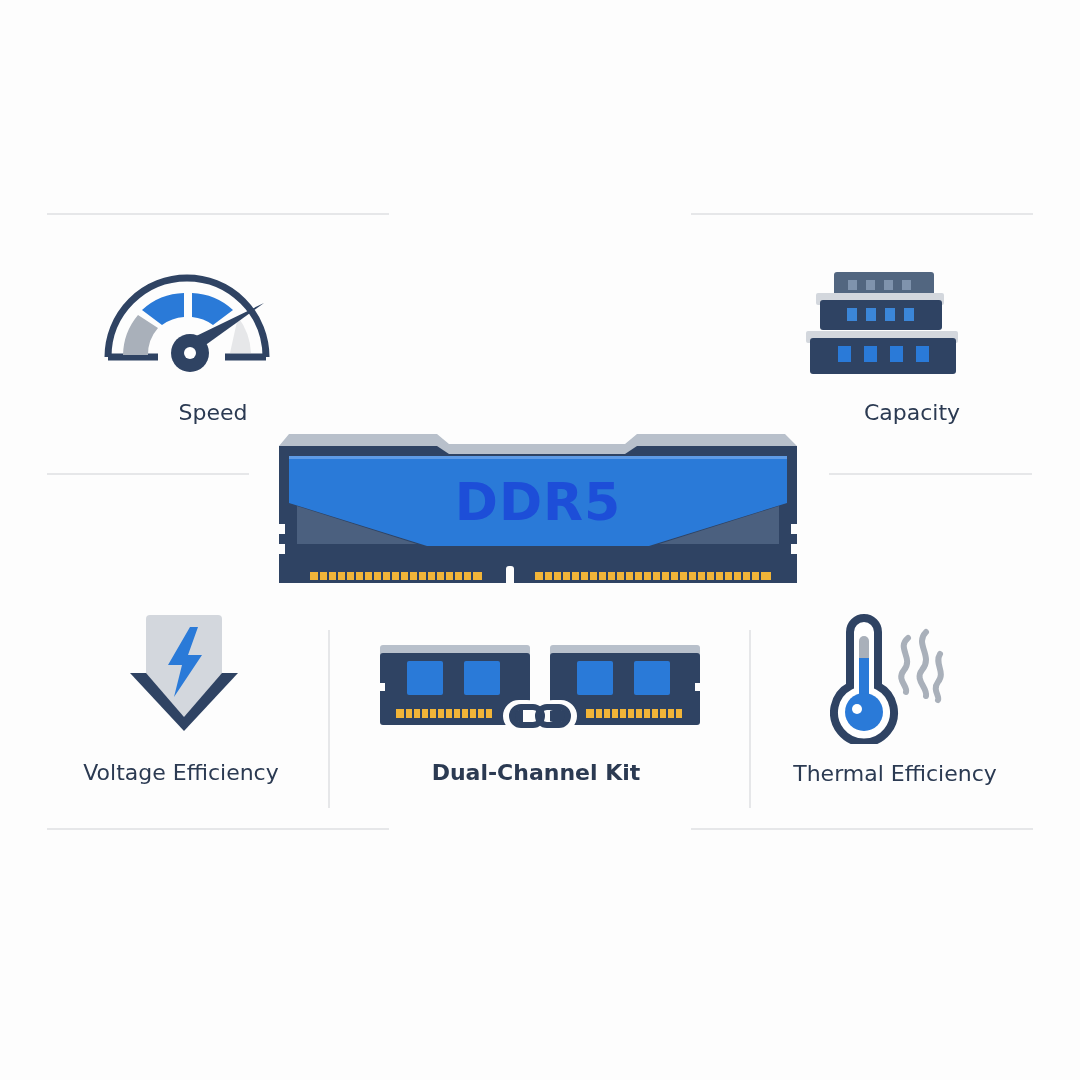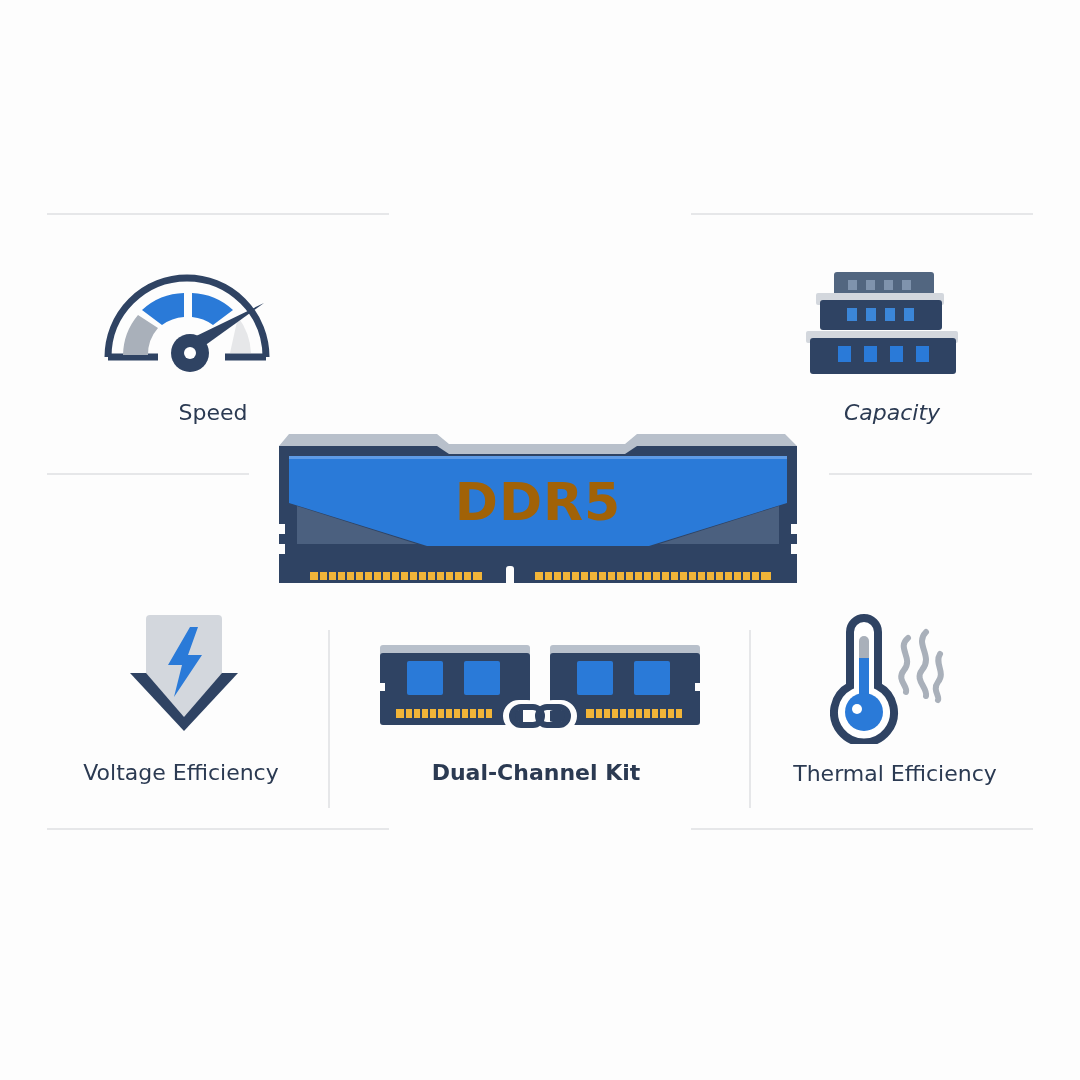--- a/index.html
+++ b/index.html
@@ -59,7 +59,7 @@
     <rect x="110" y="78" width="13" height="16" fill="#2a7ad8"></rect>
   </svg>
 </div>
-<div class="label" style="left:892px;top:400px;font-style:italic;">Capacity</div>
+<div class="label" style="left:912px;top:400px;">Capacity</div>
 
 <div class="abs" style="left:277px;top:426px;">
   <svg width="522" height="160" viewBox="0 0 522 160">

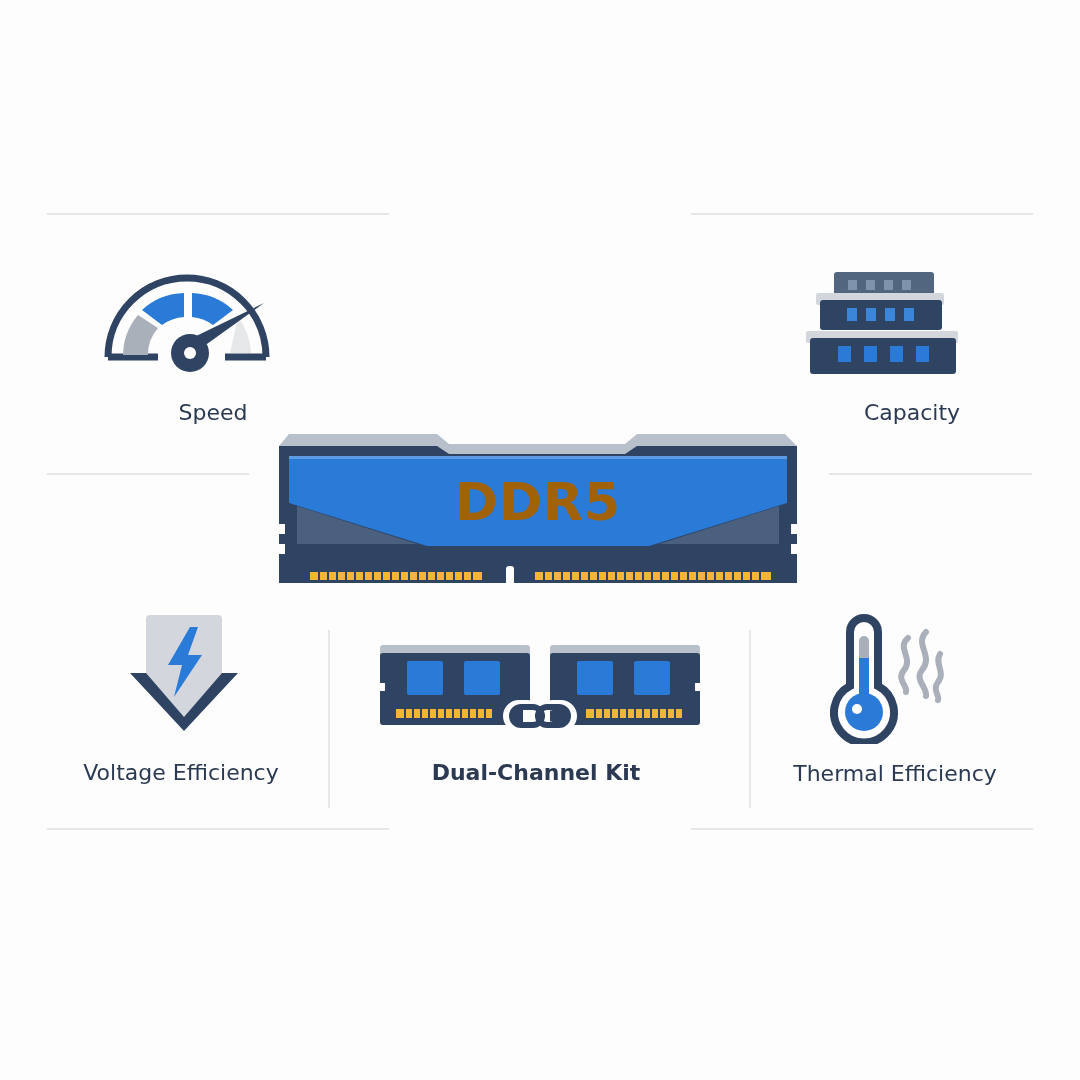--- a/index.html
+++ b/index.html
@@ -126,7 +126,7 @@
         <rect x="482" y="146" width="2" height="8"></rect>
     </g>
   </svg>
-  <div style="position:absolute;left:0;top:46px;width:522px;text-align:center;color:#a16207;font-family:'DejaVu Sans',sans-serif;font-weight:bold;font-size:52px;letter-spacing:1px;">DDR5</div>
+  <div style="position:absolute;left:0;top:46px;width:522px;text-align:center;color:#1d4ed8;font-family:'DejaVu Sans',sans-serif;font-weight:bold;font-size:52px;letter-spacing:1px;">DDR5</div>
 </div>
 
 <div class="abs" style="left:128px;top:615px;">

